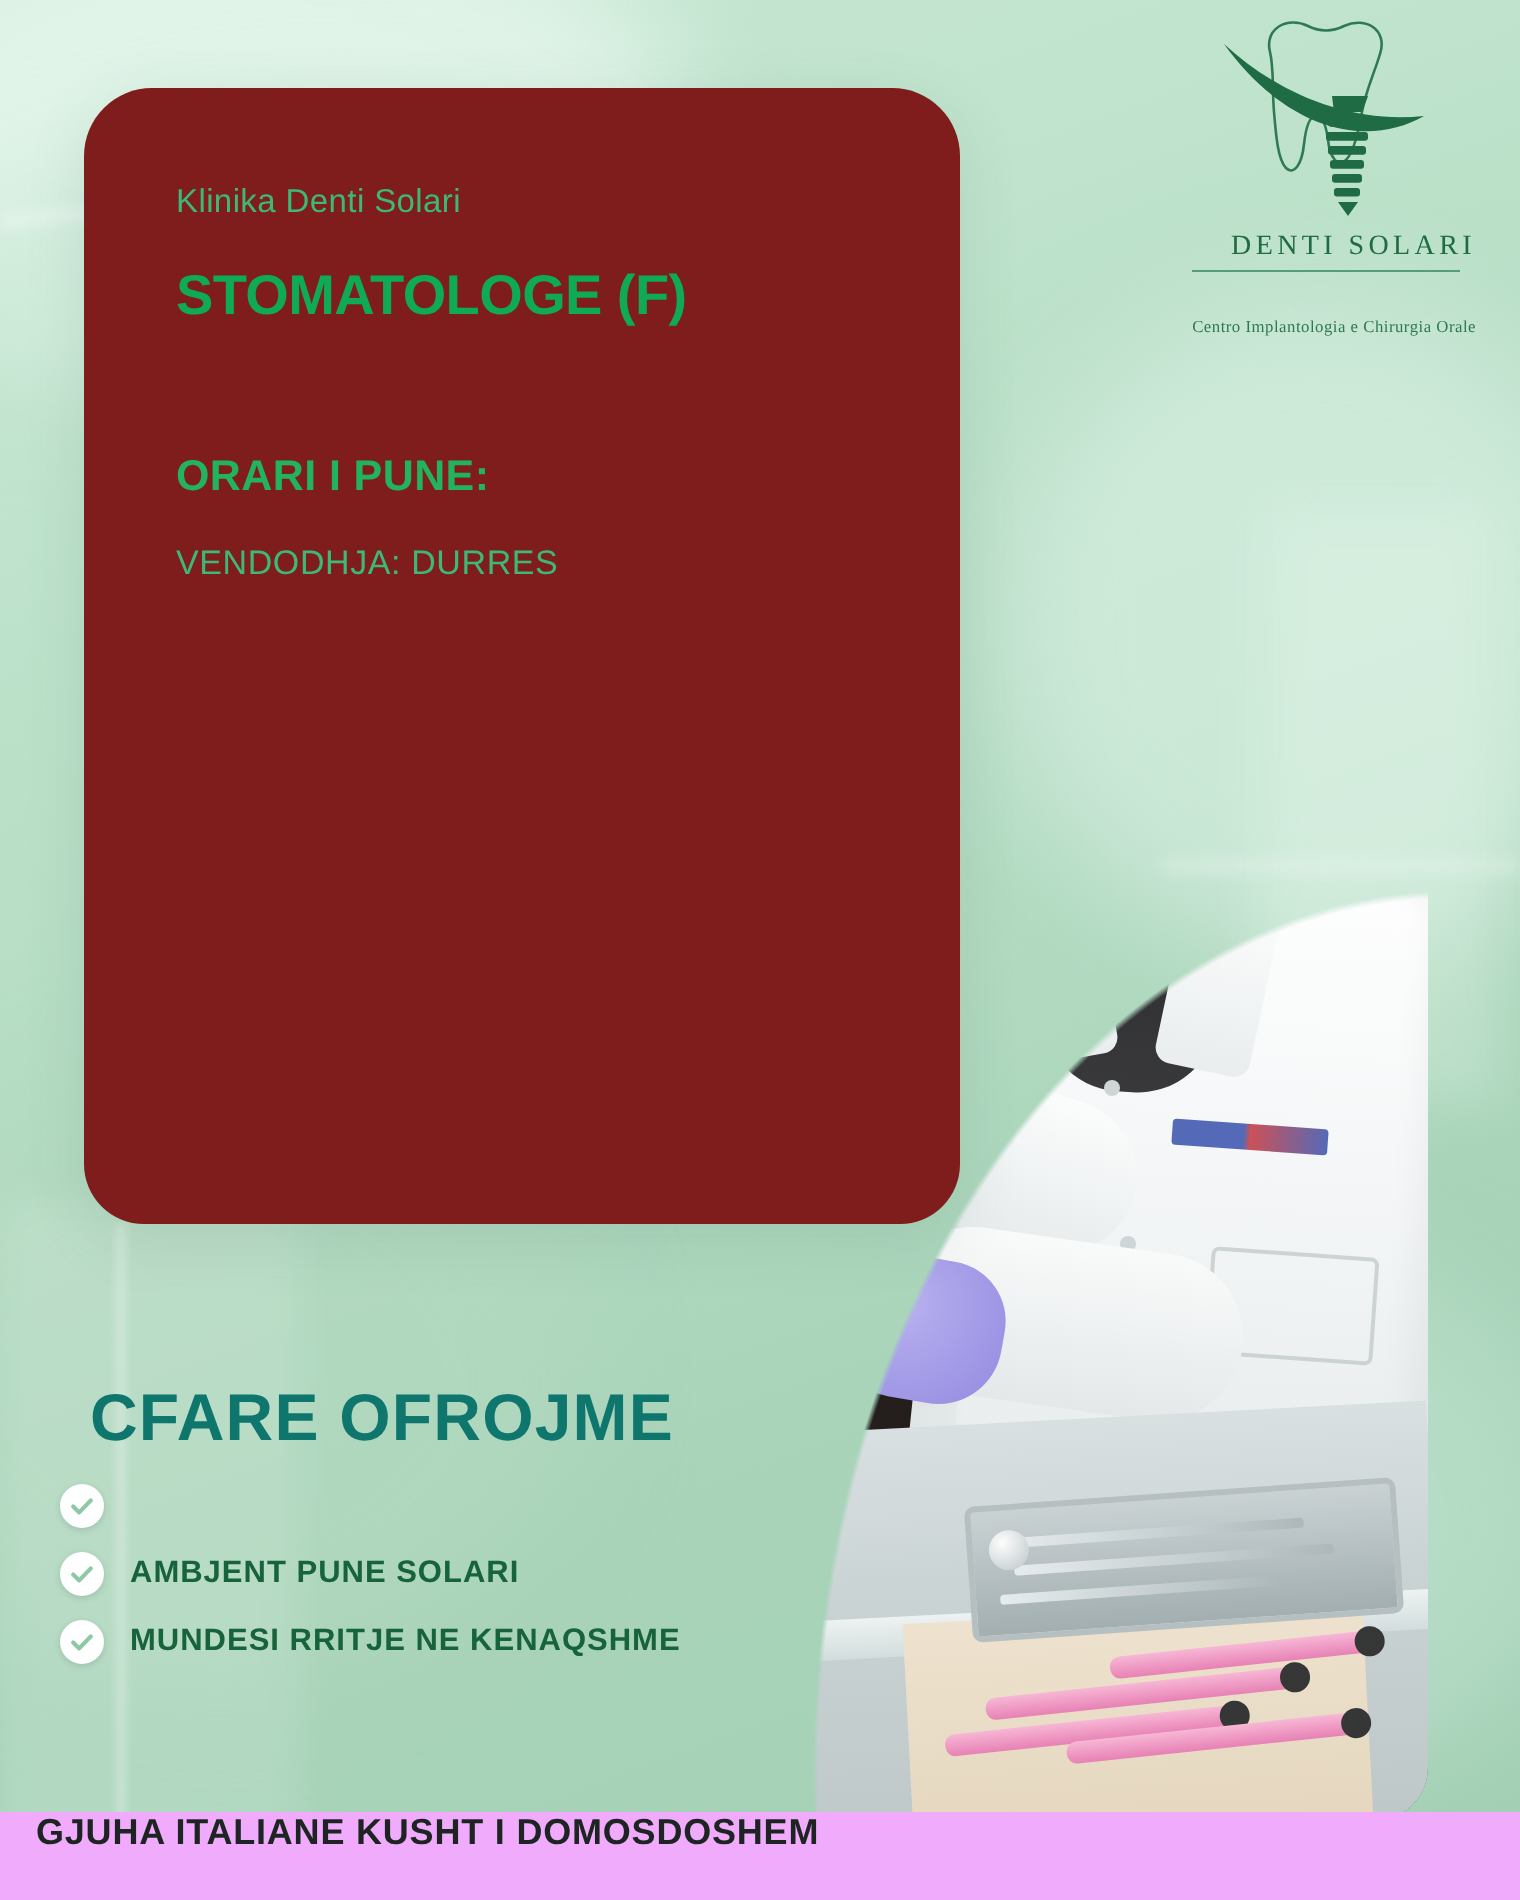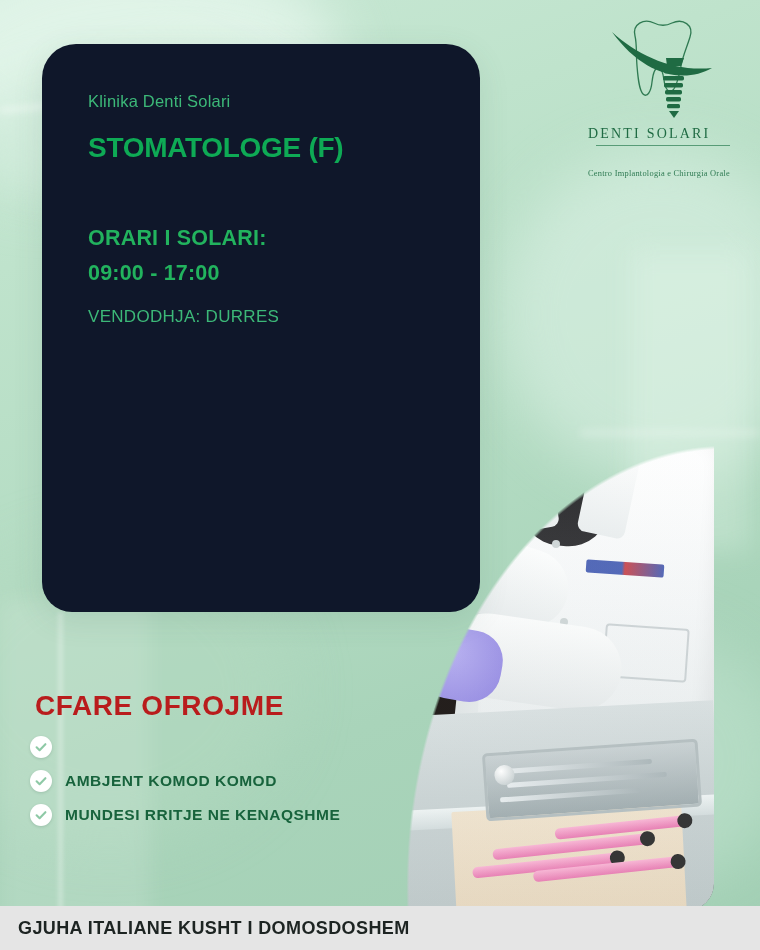--- a/index.html
+++ b/index.html
@@ -316,7 +316,7 @@
   .card{
     position:absolute;
     left:42px; top:44px; width:438px; height:568px;
-    background:#0f172a;
+    background:#7f1d1d;
     border-radius:34px 34px 30px 30px;
     box-shadow:0 8px 30px rgba(70,110,90,.13);
   }

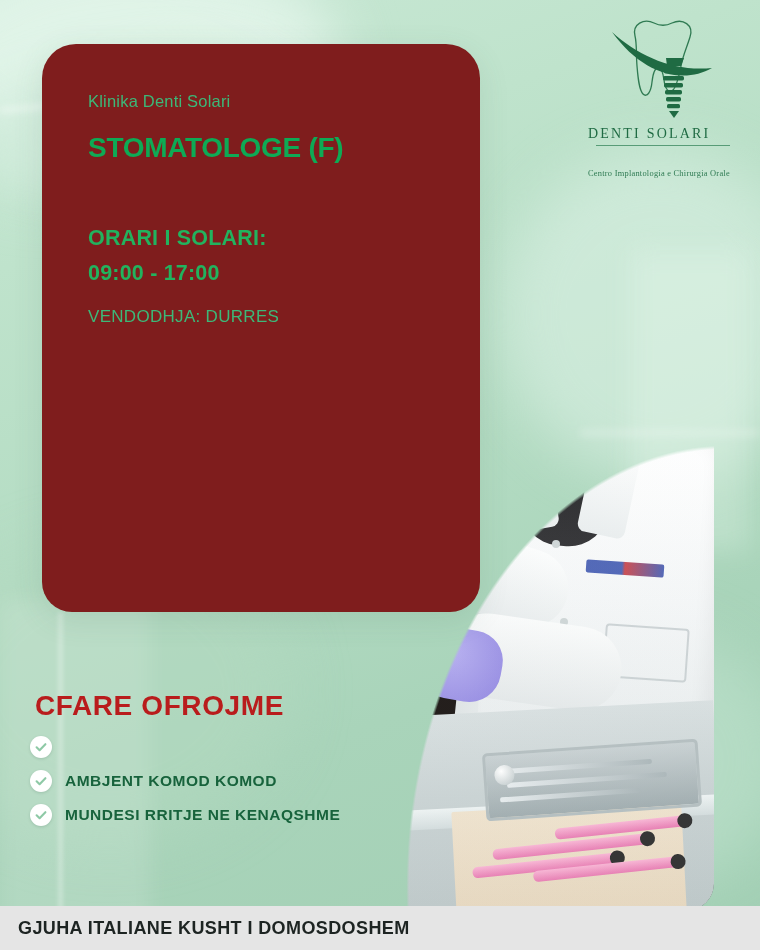--- a/index.html
+++ b/index.html
@@ -362,7 +362,7 @@
   }
 
   
-  .logo{ position:absolute; right:22px; top:10px; width:150px; text-align:left; }
+  .logo{ position:absolute; right:22px; top:0; width:150px; text-align:right; }
   .logo-mark{ width:150px; height:120px; display:block; }
   .logo-name{
     font-family:"Liberation Serif", serif;

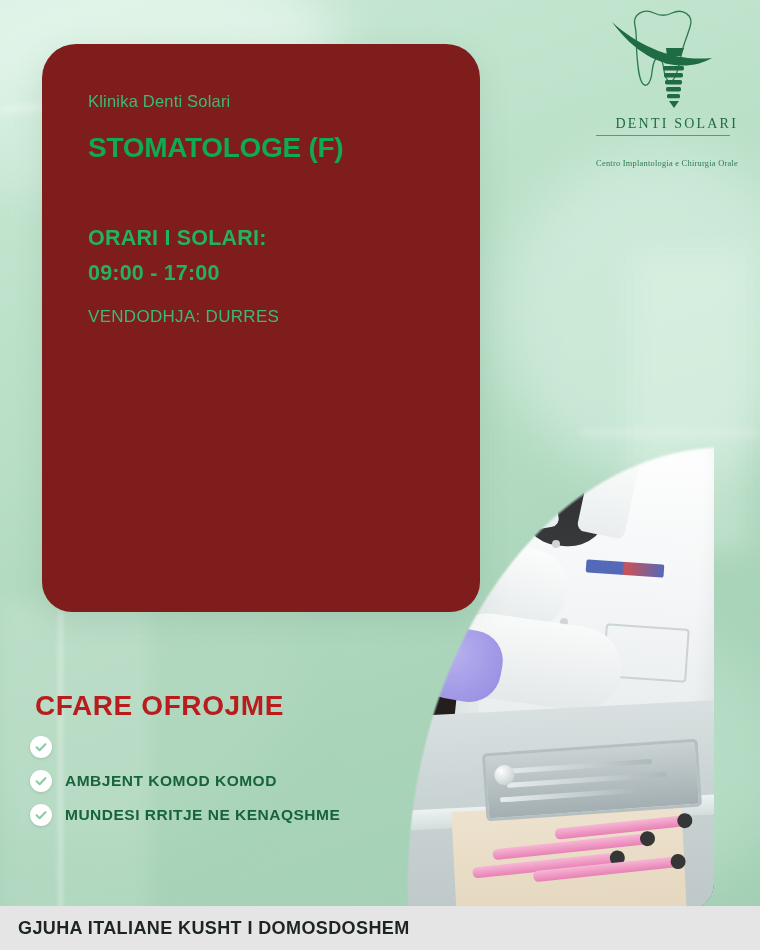--- a/index.html
+++ b/index.html
@@ -500,7 +500,7 @@
       <div class="title">STOMATOLOGE (F)</div>
 
       <div class="hours">
-        <div>ORARI I SOLARI:</div>
+        <div>ORARI I PUNE:</div>
         <div>09:00 - 17:00</div>
       </div>
 

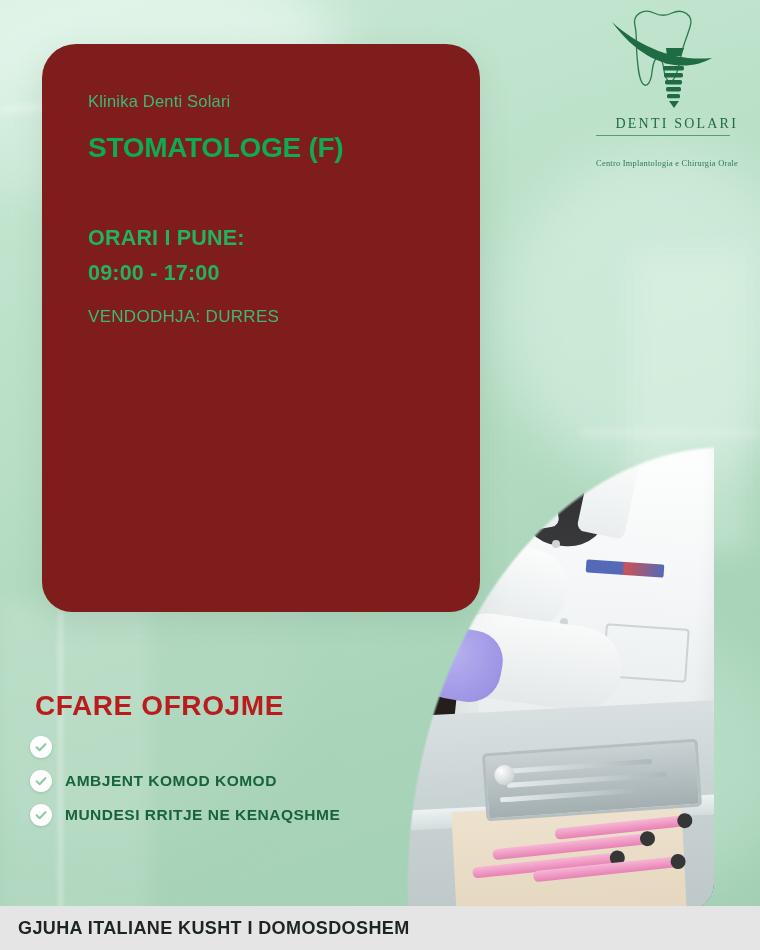--- a/index.html
+++ b/index.html
@@ -501,7 +501,6 @@
 
       <div class="hours">
         <div>ORARI I PUNE:</div>
-        <div>09:00 - 17:00</div>
       </div>
 
       <div class="location">VENDODHJA: DURRES</div>

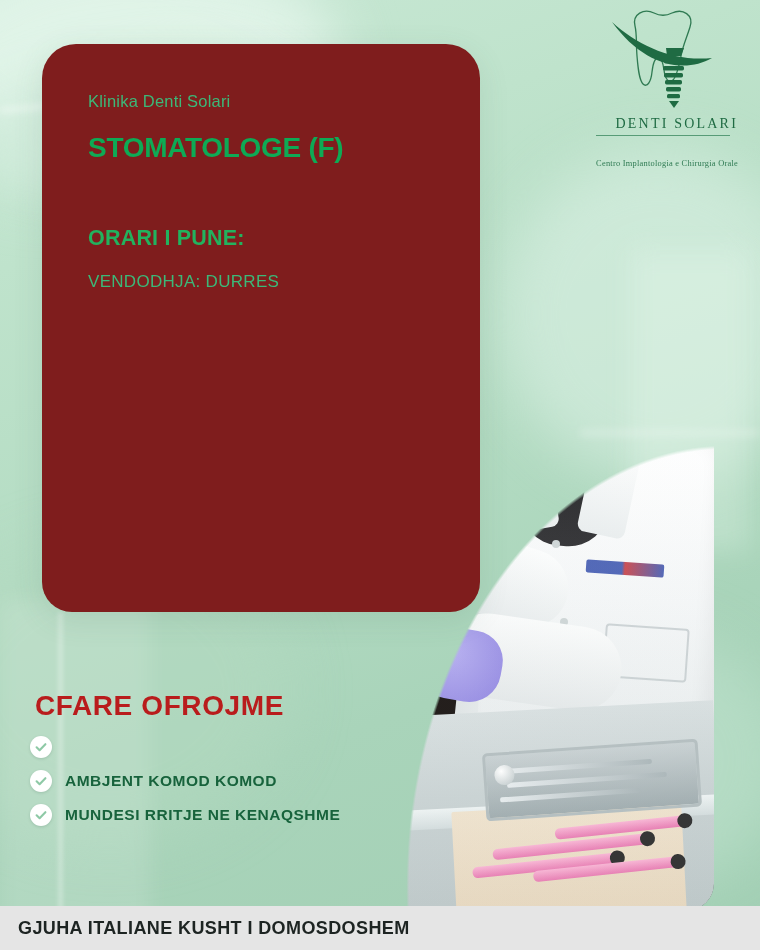--- a/index.html
+++ b/index.html
@@ -347,8 +347,8 @@
   
   .offers{ position:absolute; left:30px; top:690px; width:340px; }
   .offers-title{
-    font-size:28px; font-weight:bold; letter-spacing:.6px;
-    color:#b91c1c; margin-bottom:14px; margin-left:5px;
+    font-size:33px; font-weight:bold; letter-spacing:.6px;
+    color:#0f766e; margin-bottom:14px; margin-left:15px;
   }
   .offer{ display:flex; align-items:center; gap:13px; margin-bottom:12px; }
   .tick{

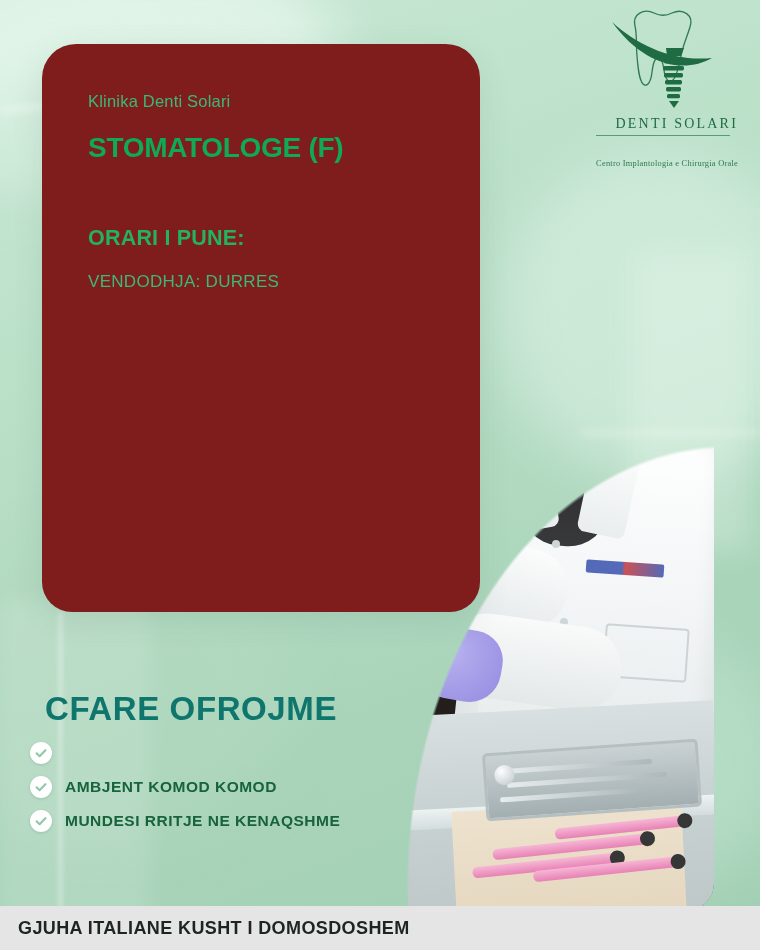--- a/index.html
+++ b/index.html
@@ -524,7 +524,7 @@
             <path d="M2.6 7.3 L5.6 10.2 L11.4 4.2" fill="none" stroke="#8ec9a6" stroke-width="2.1" stroke-linecap="round" stroke-linejoin="round"></path>
           </svg>
       </span>
-      <span class="offer-label">AMBJENT KOMOD KOMOD</span>
+      <span class="offer-label">AMBJENT PUNE SOLARI</span>
     </div>
 
     <div class="offer">

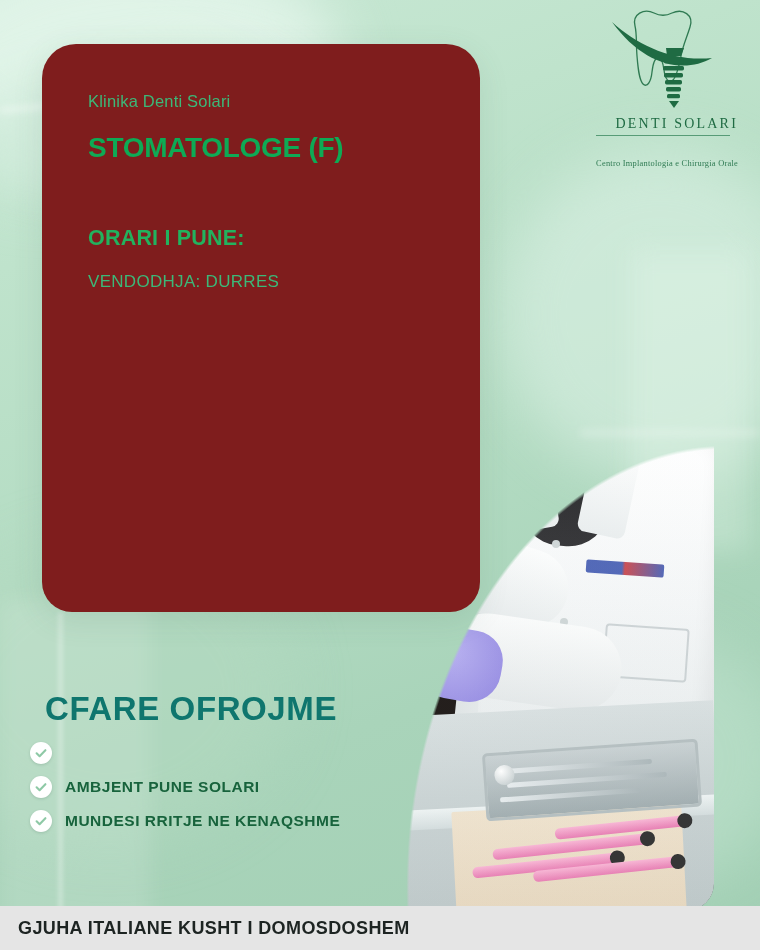--- a/index.html
+++ b/index.html
@@ -378,8 +378,8 @@
   
   .banner{
     position:absolute; left:0; bottom:0; width:760px; height:44px;
-    background:#e5e5e5;
-    display:flex; align-items:center;
+    background:#f0abfc;
+    display:flex; align-items:flex-start;
   }
   .banner span{
     margin-left:18px; font-size:18px; font-weight:bold;

